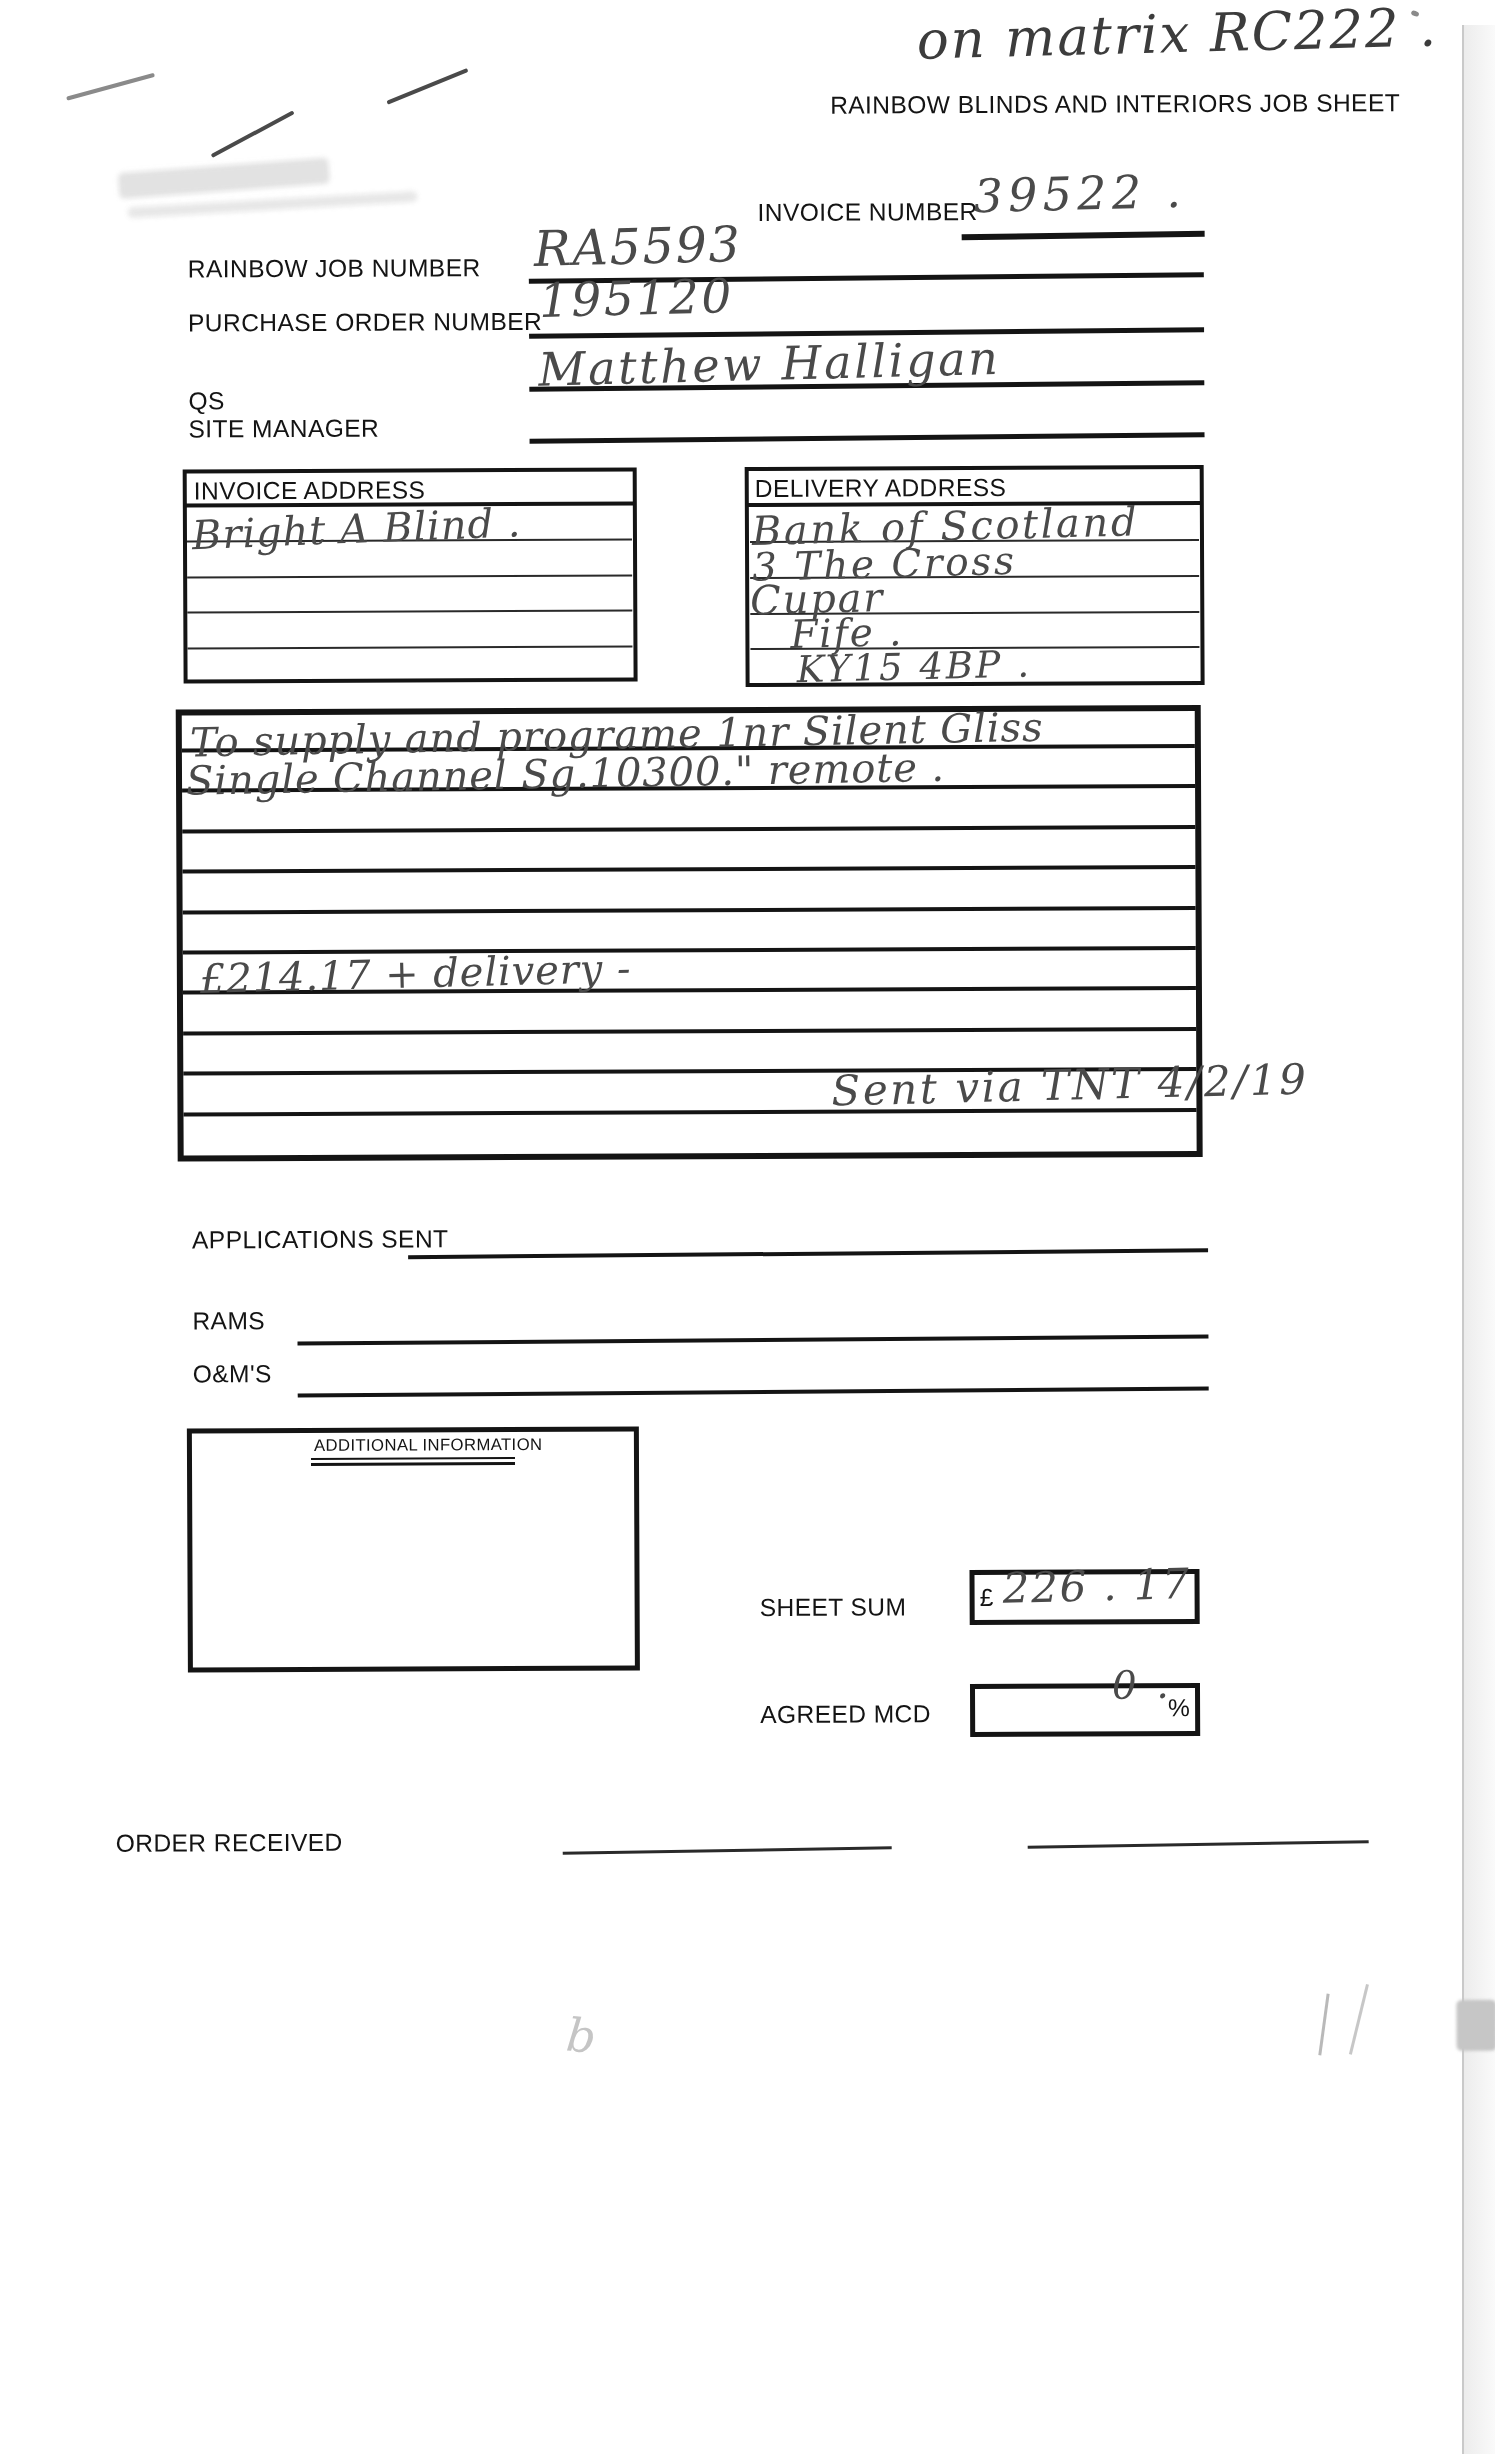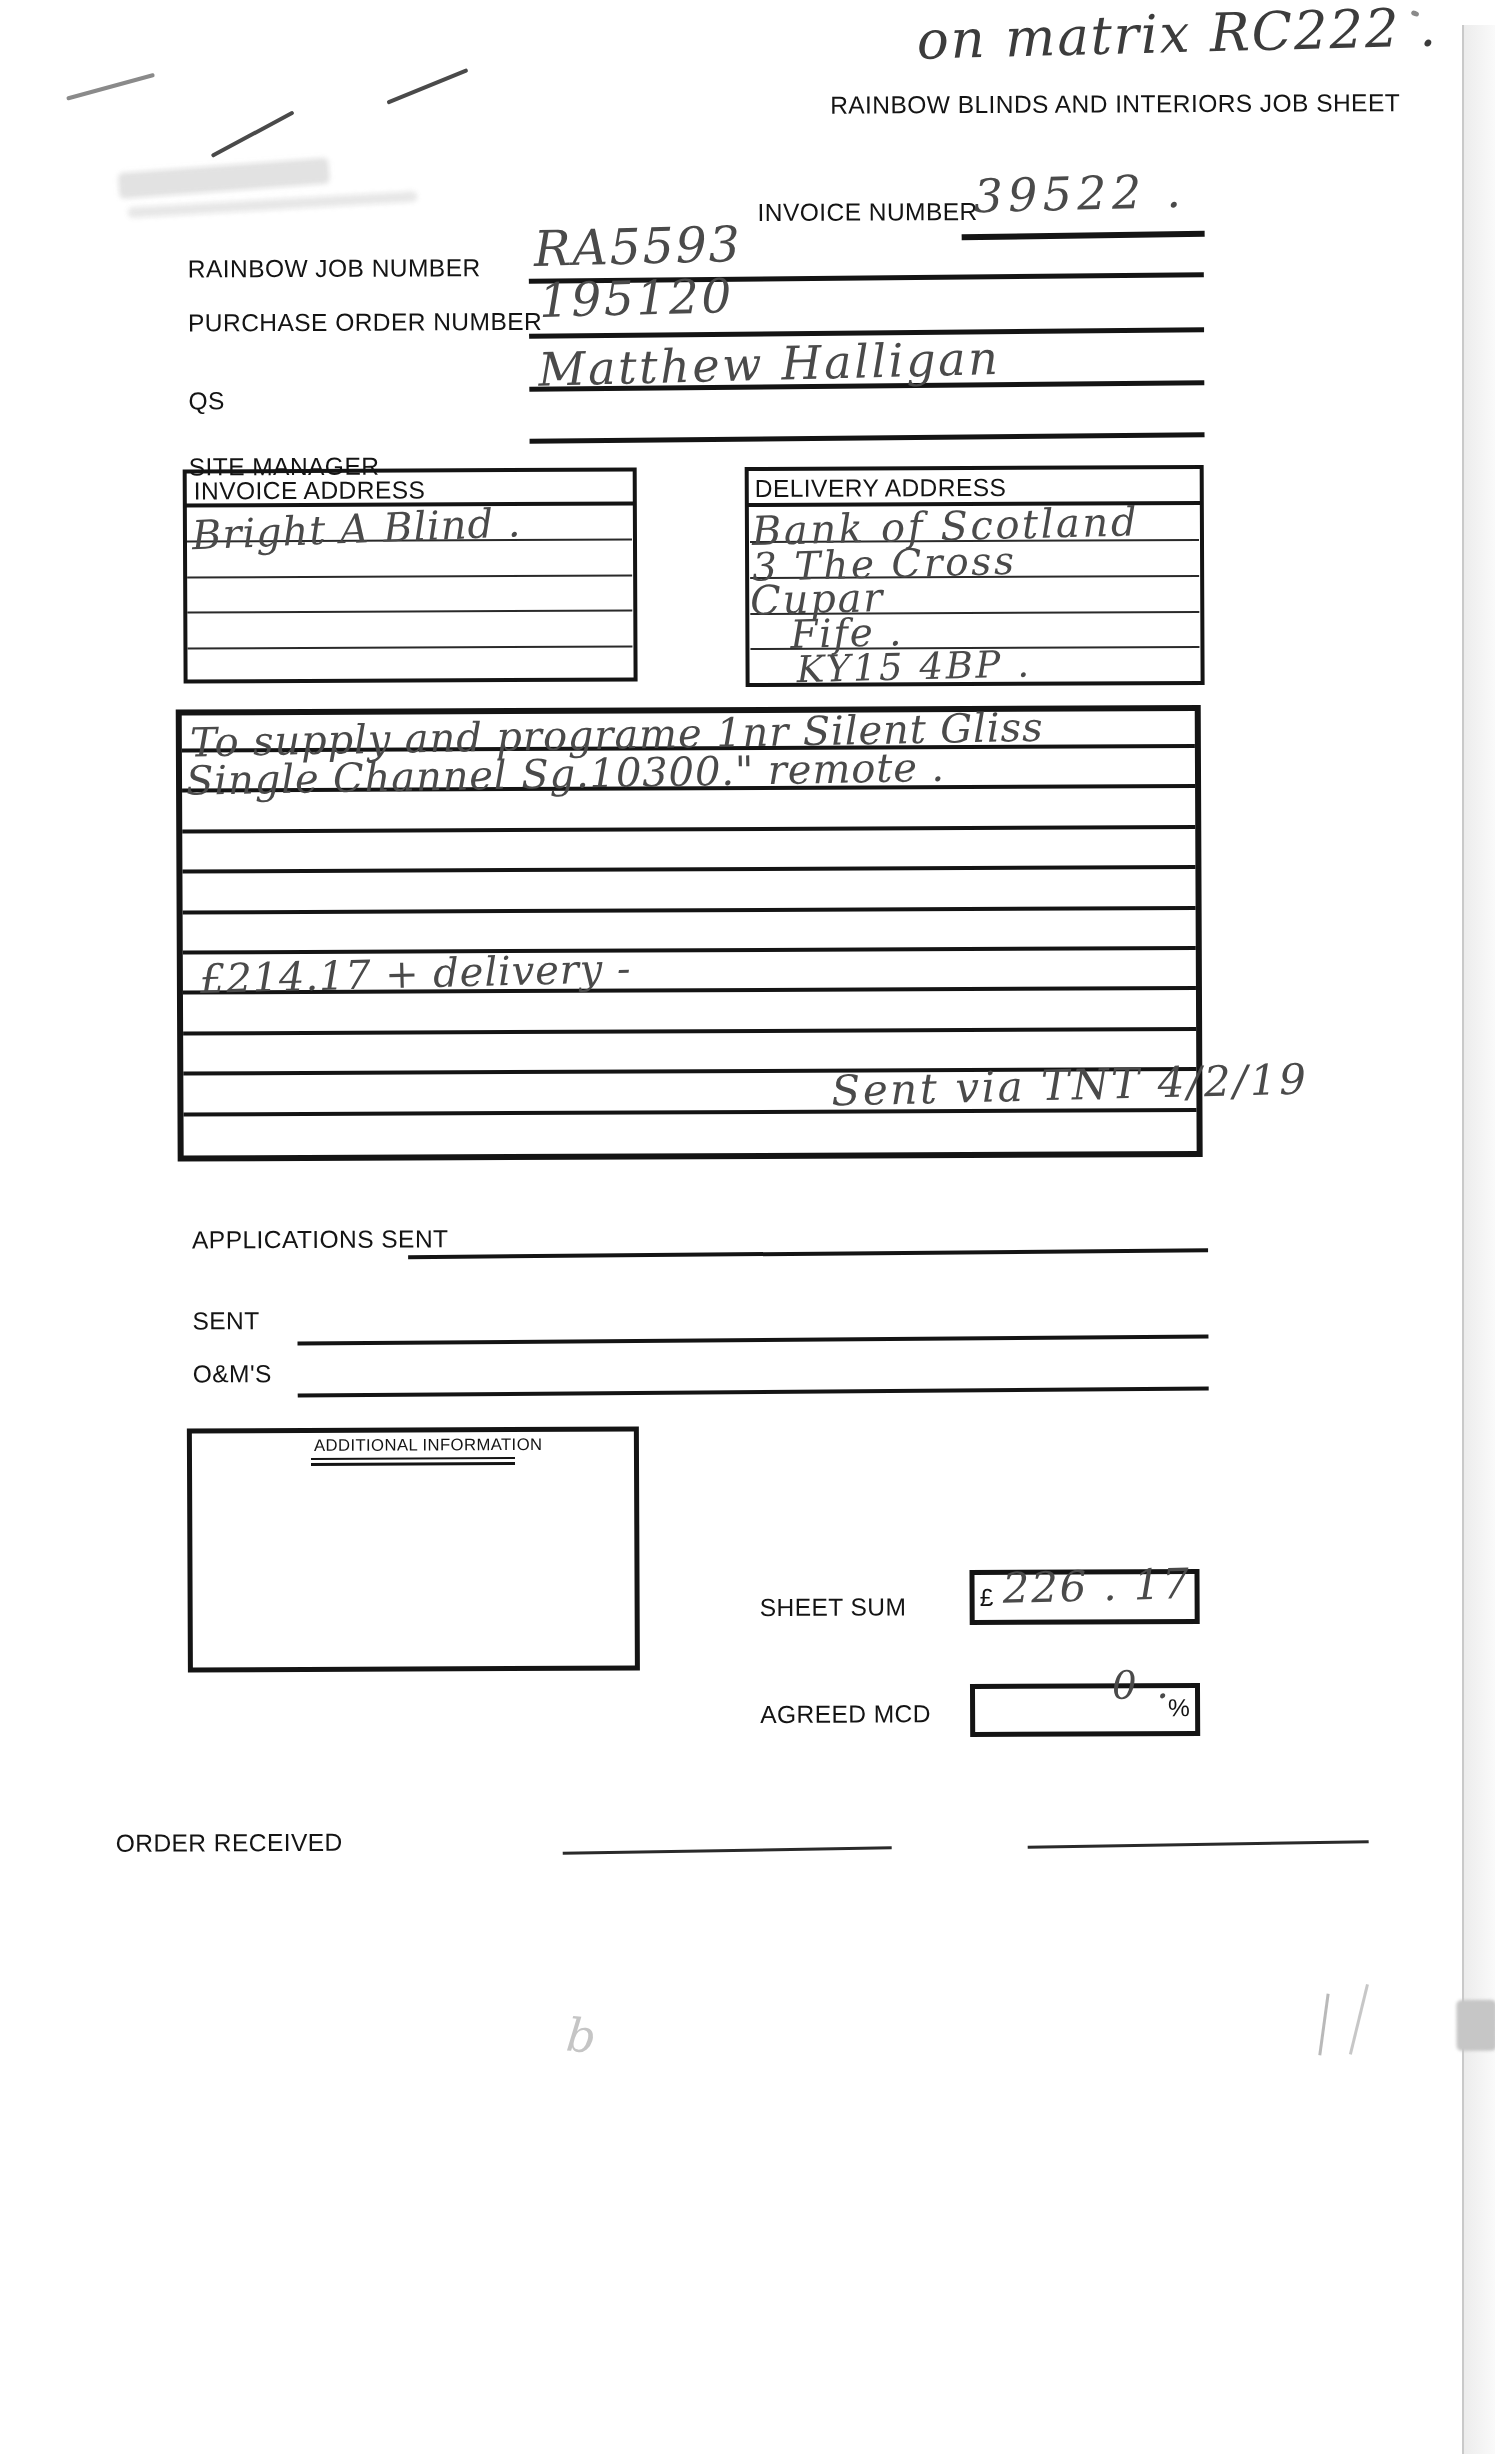--- a/index.html
+++ b/index.html
@@ -59,7 +59,7 @@
     <div class="rule" style="left:533px;top:384px;width:675px;height:5.3px;transform:rotate(-0.3deg);"></div>
     <div class="hw" style="left:542px;top:341px;font-size:46px;letter-spacing:2.6px;">Matthew Halligan</div>
 
-    <div class="lbl" style="left:192px;top:413px;margin-top:38px;">SITE MANAGER</div>
+    <div class="lbl" style="left:192px;top:413px;">SITE MANAGER</div>
     <div class="rule" style="left:533px;top:436px;width:675px;height:5.3px;transform:rotate(-0.3deg);"></div>
     <div class="hw" style="left:542px;top:397px;font-size:44px;"></div>
 

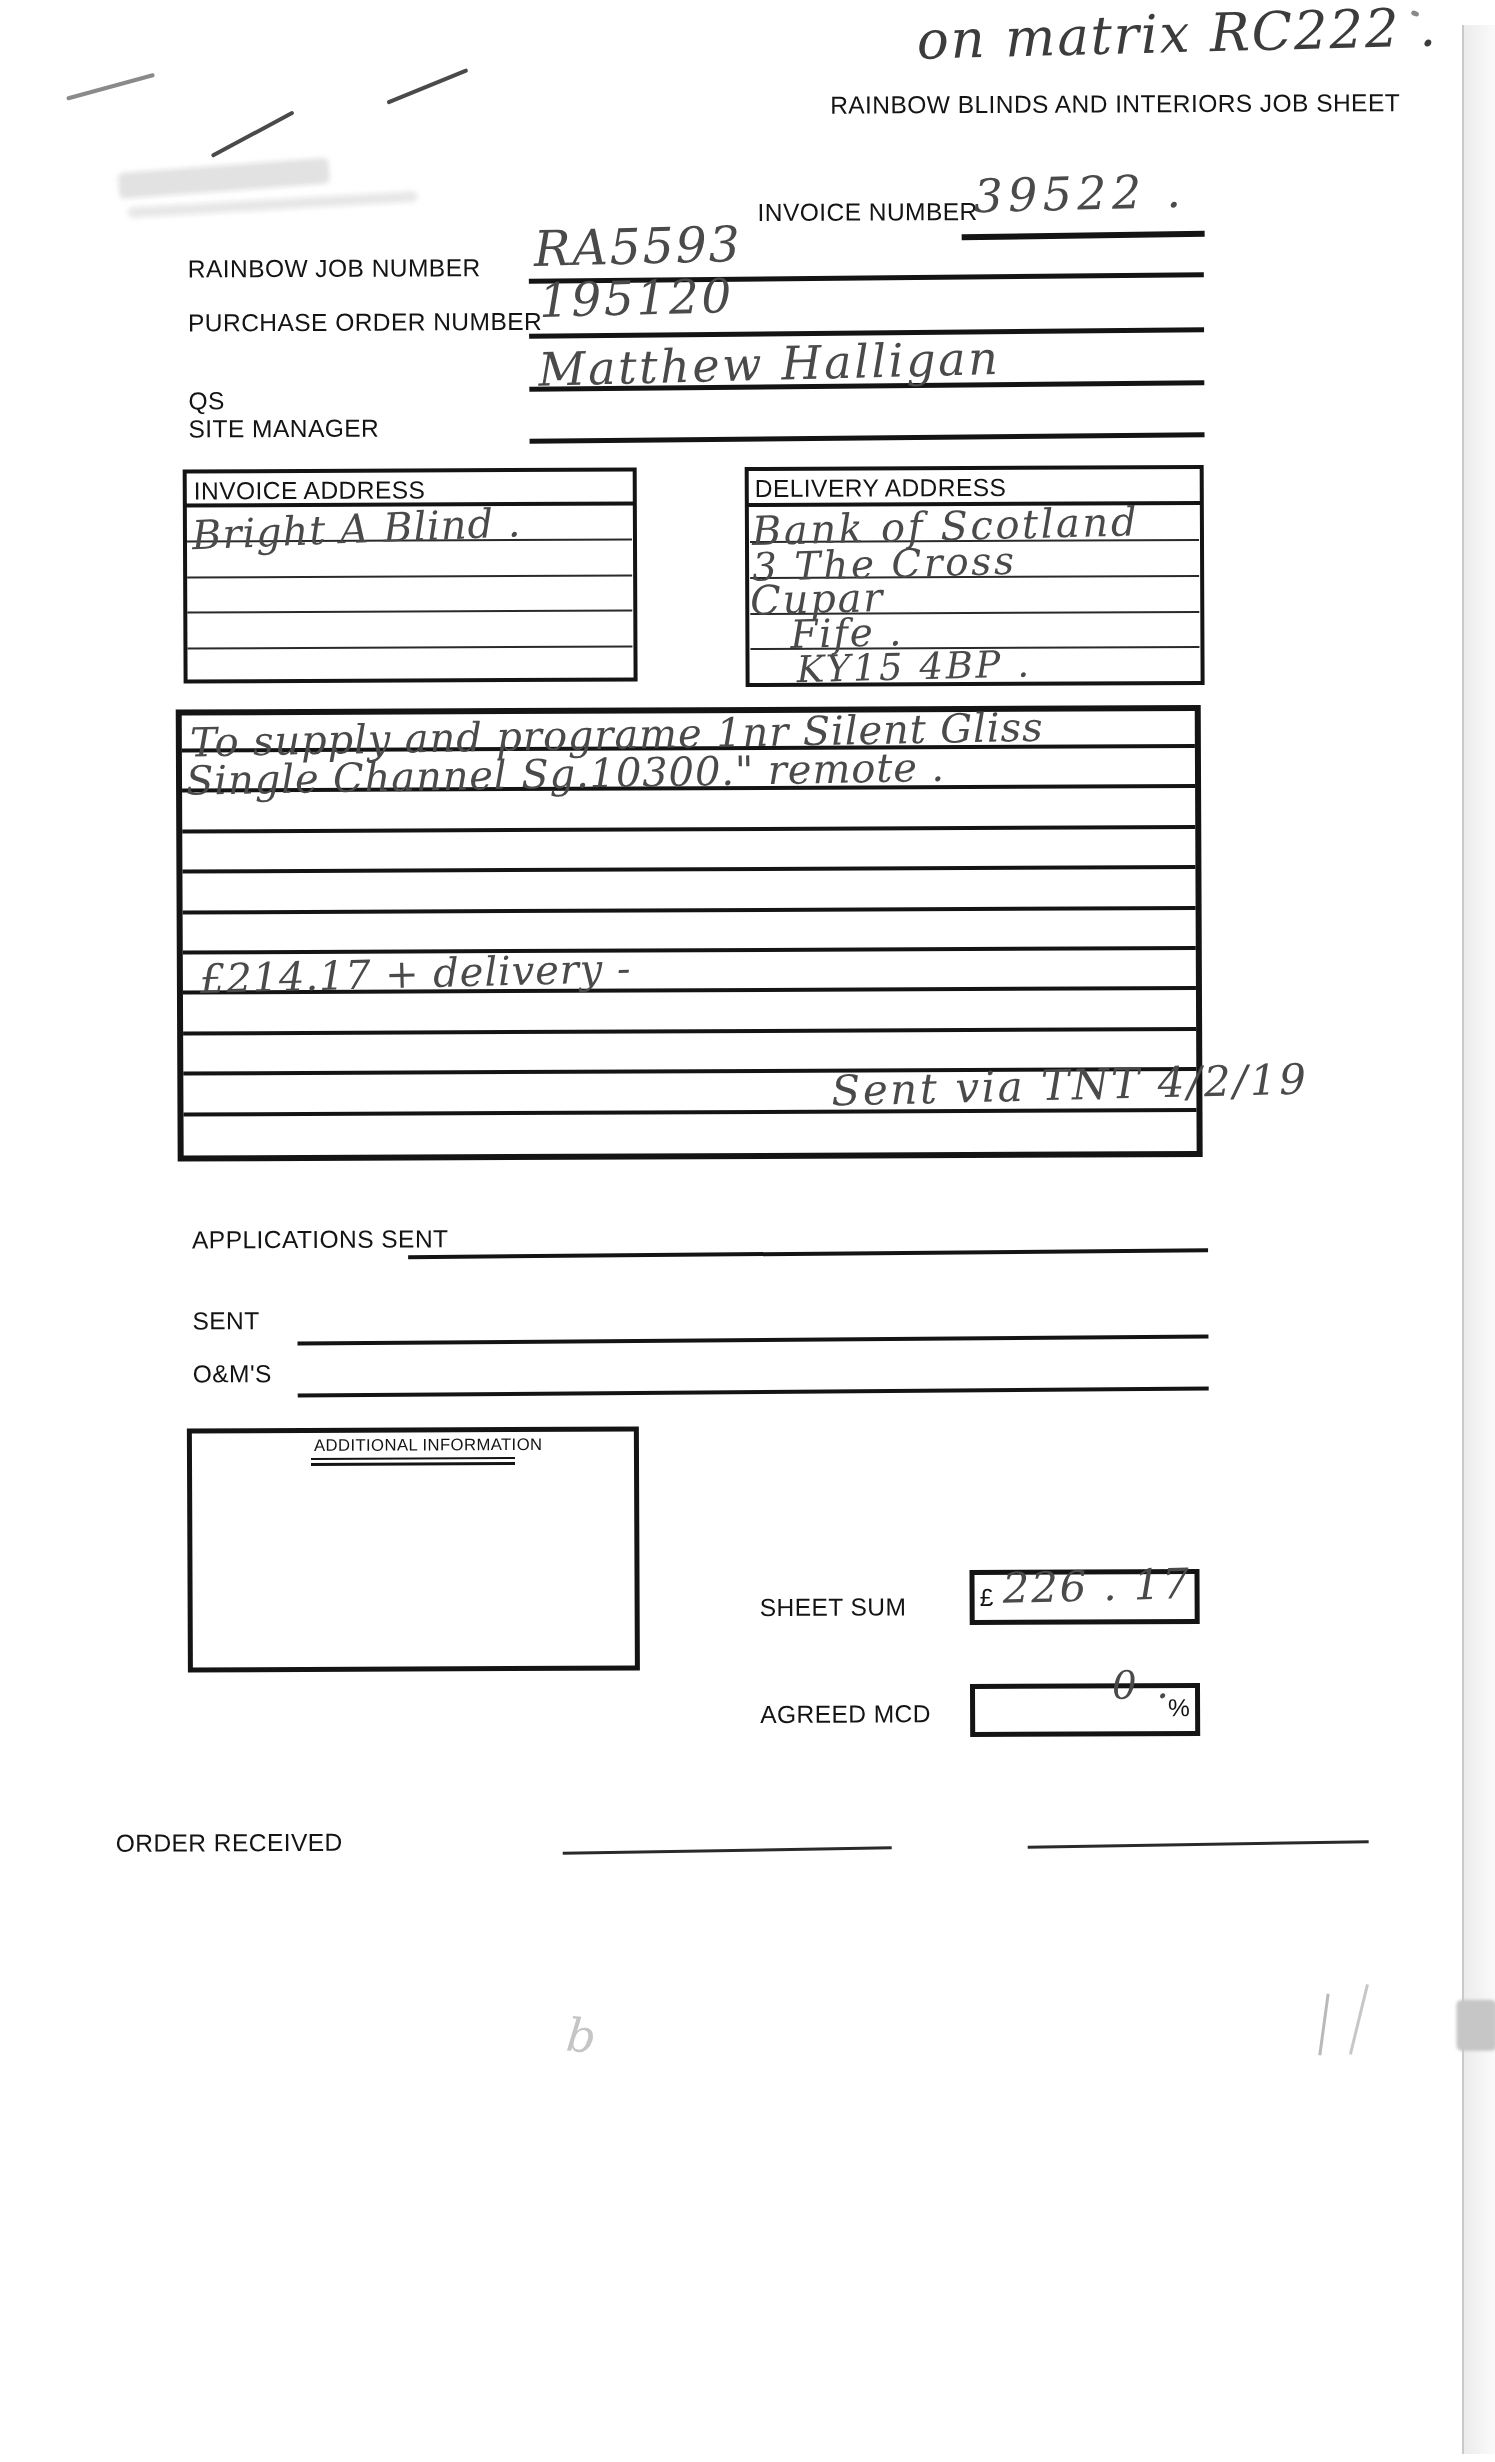--- a/index.html
+++ b/index.html
@@ -104,7 +104,7 @@
     <div class="lbl" style="left:192px;top:1224px;">APPLICATIONS SENT</div>
     <div class="rule" style="left:408px;top:1252px;width:800px;height:4.4px;transform:rotate(-0.25deg);"></div>
 
-    <div class="lbl" style="left:192px;top:1305px;">SENT</div>
+    <div class="lbl" style="left:192px;top:1305px;">RAMS</div>
     <div class="rule" style="left:297px;top:1338px;width:911px;height:4.4px;transform:rotate(-0.2deg);"></div>
 
     <div class="lbl" style="left:192px;top:1358px;">O&amp;M'S</div>

